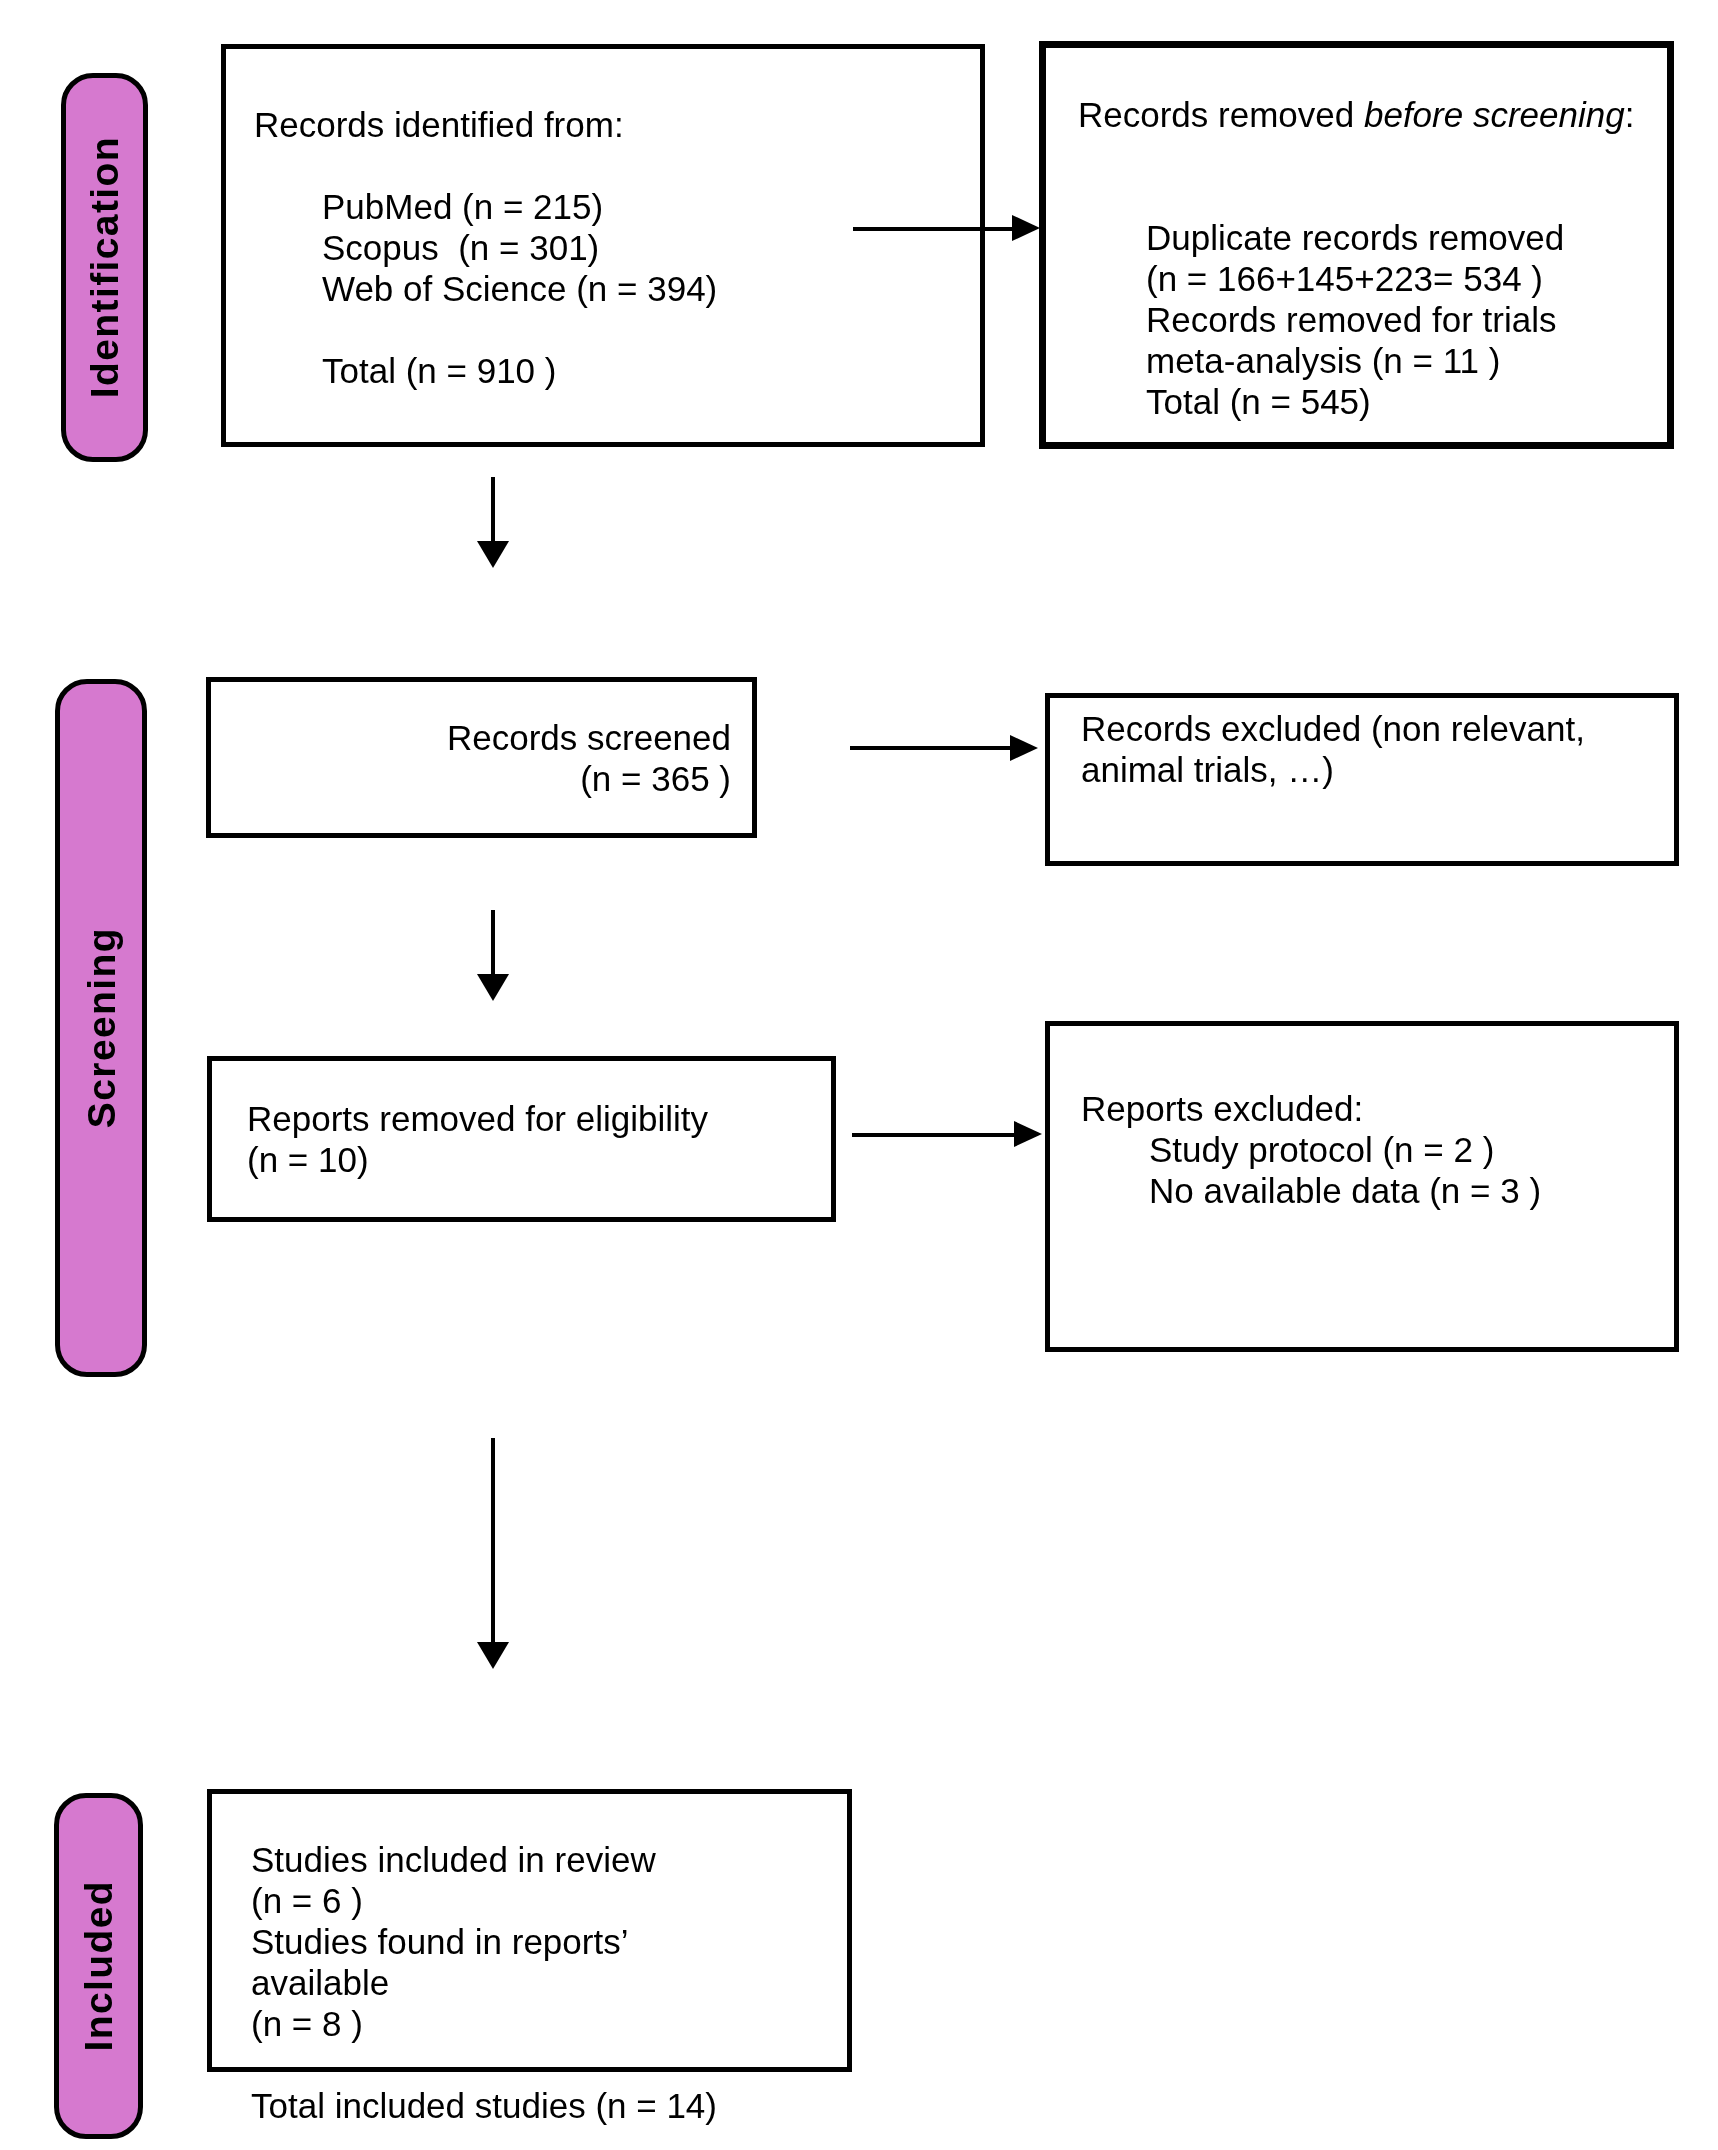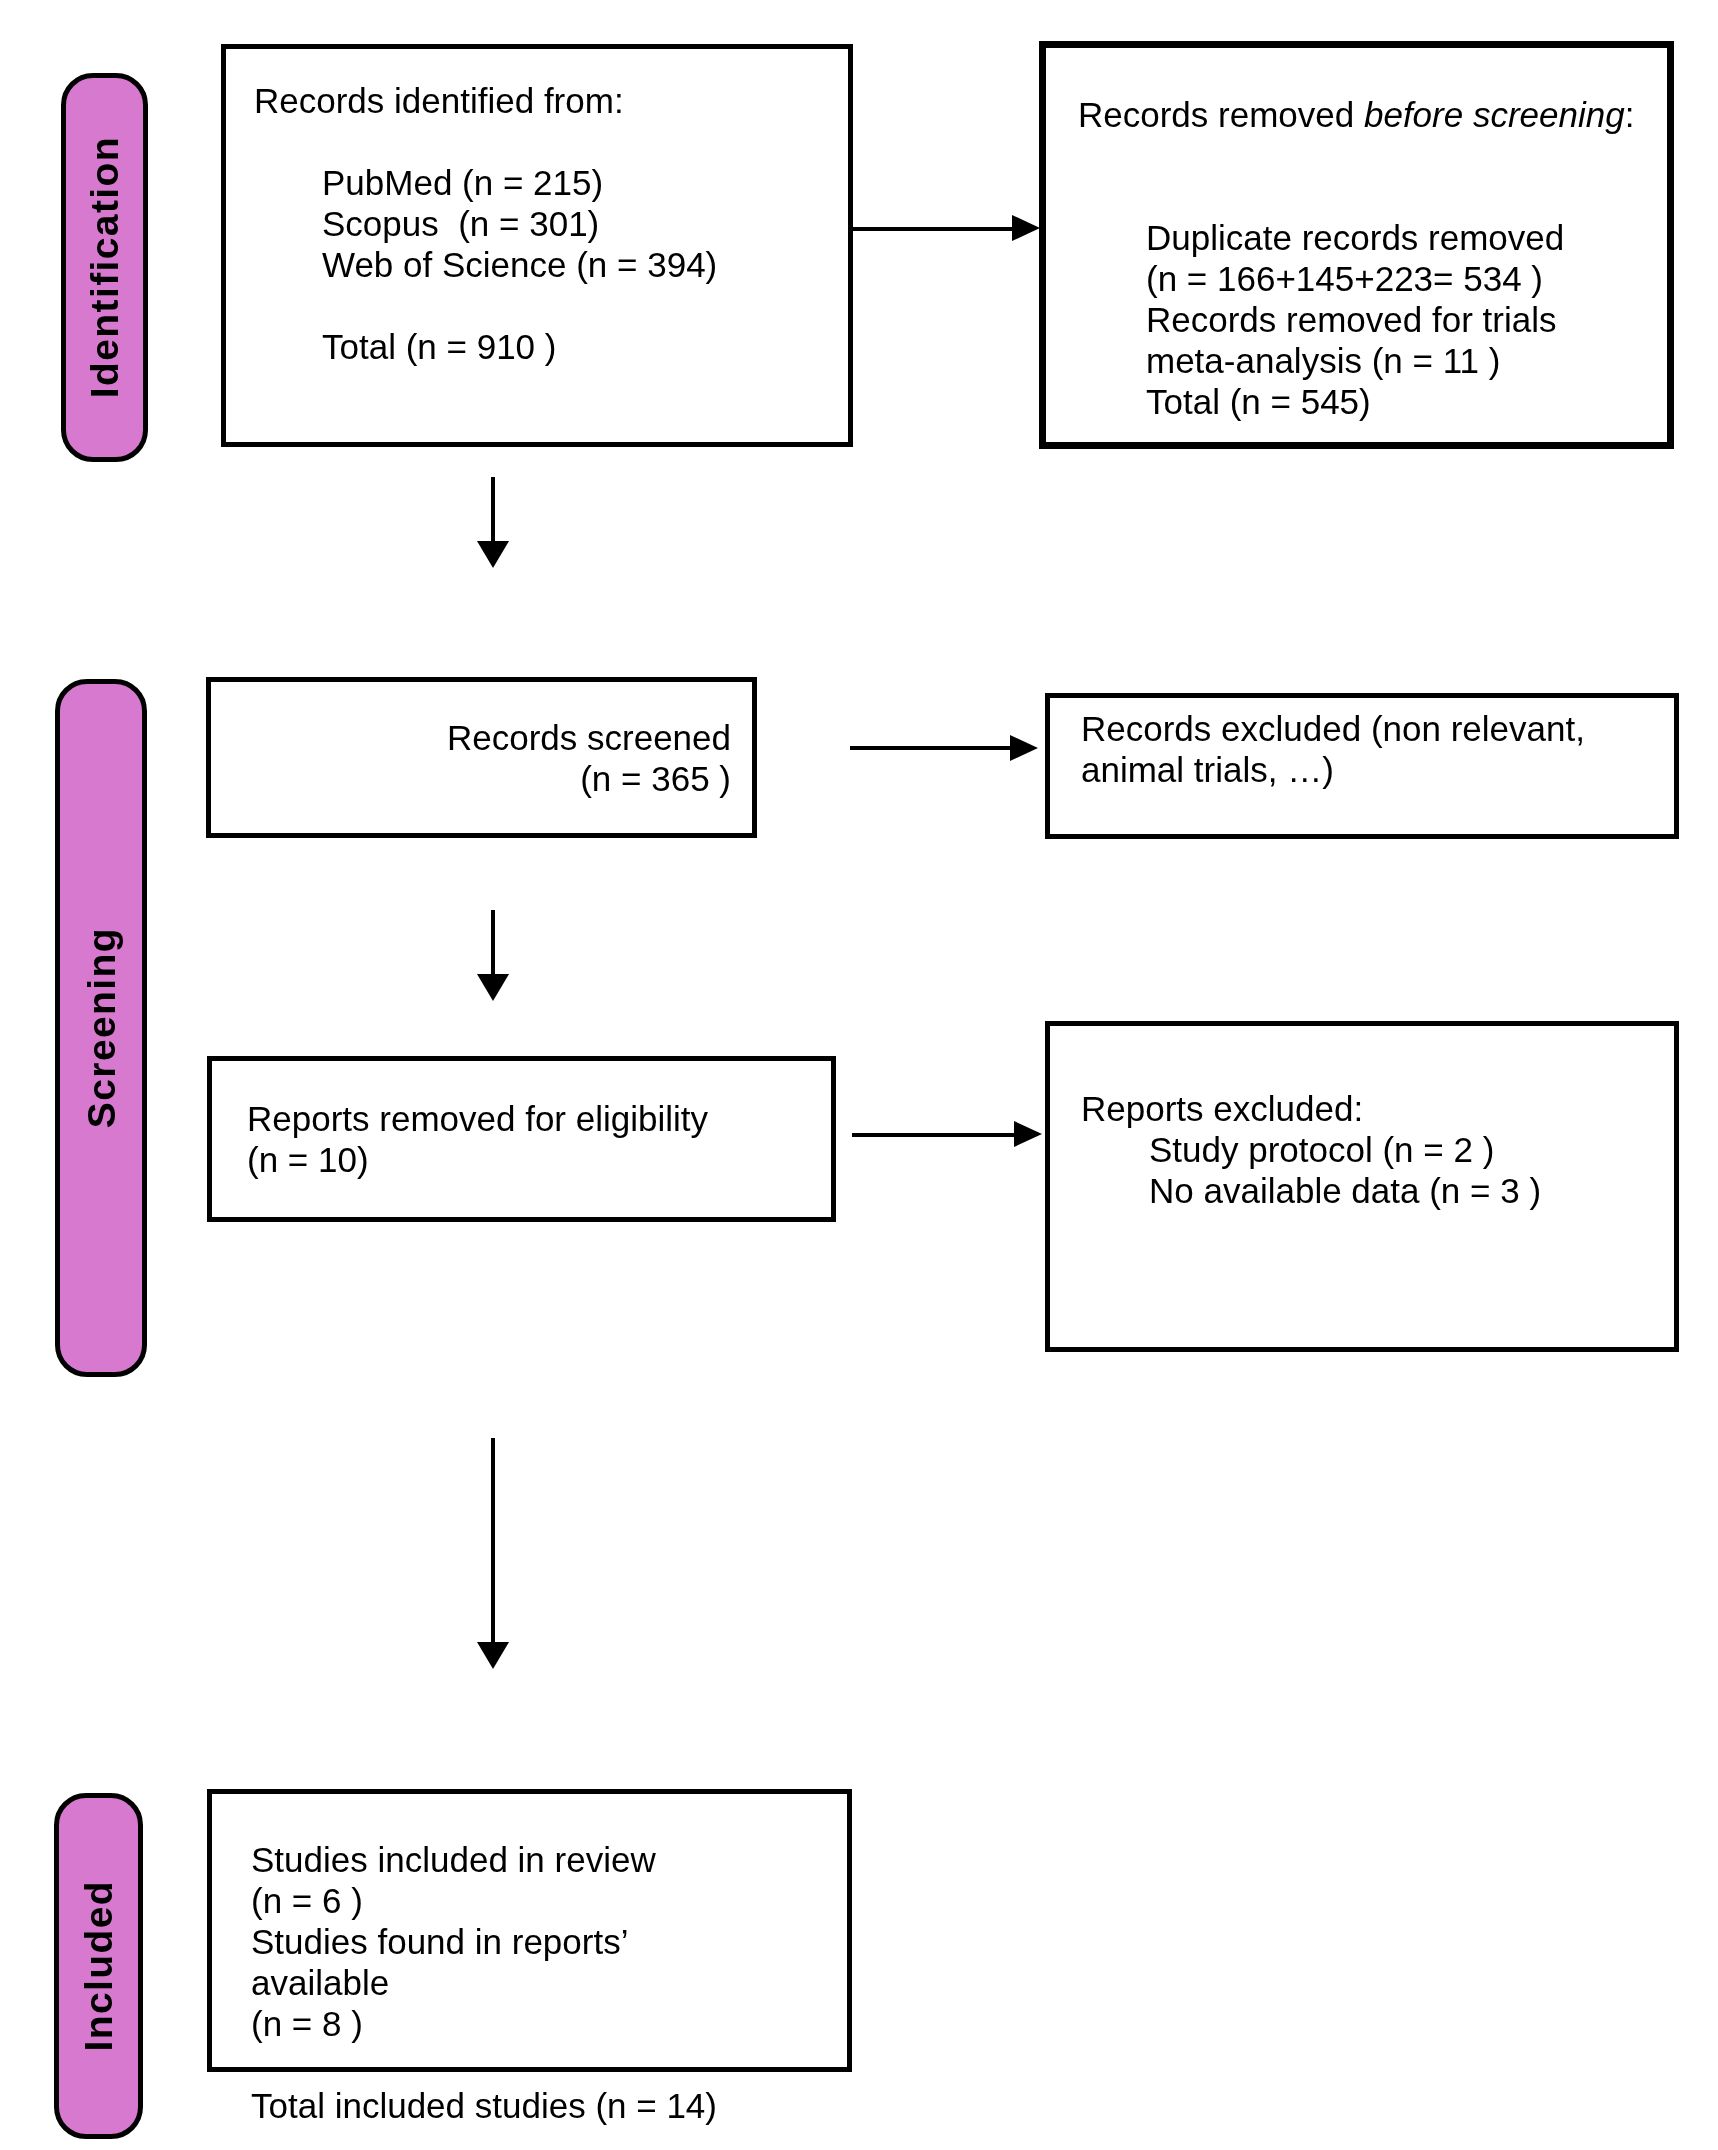--- a/index.html
+++ b/index.html
@@ -91,7 +91,7 @@
     <span class="vtext">Included</span>
   </div>
 
-  <div class="flowbox" style="left:221px; top:44px; width:632px; height:403px; padding:31px 21px 0 28px;">
+  <div class="flowbox" style="left:221px; top:44px; width:764px; height:403px; padding:55px 21px 0 28px;">
     <div class="tline">Records identified from:</div>
     <div class="spacer"></div>
     <div class="tline indent">PubMed (n = 215)</div>

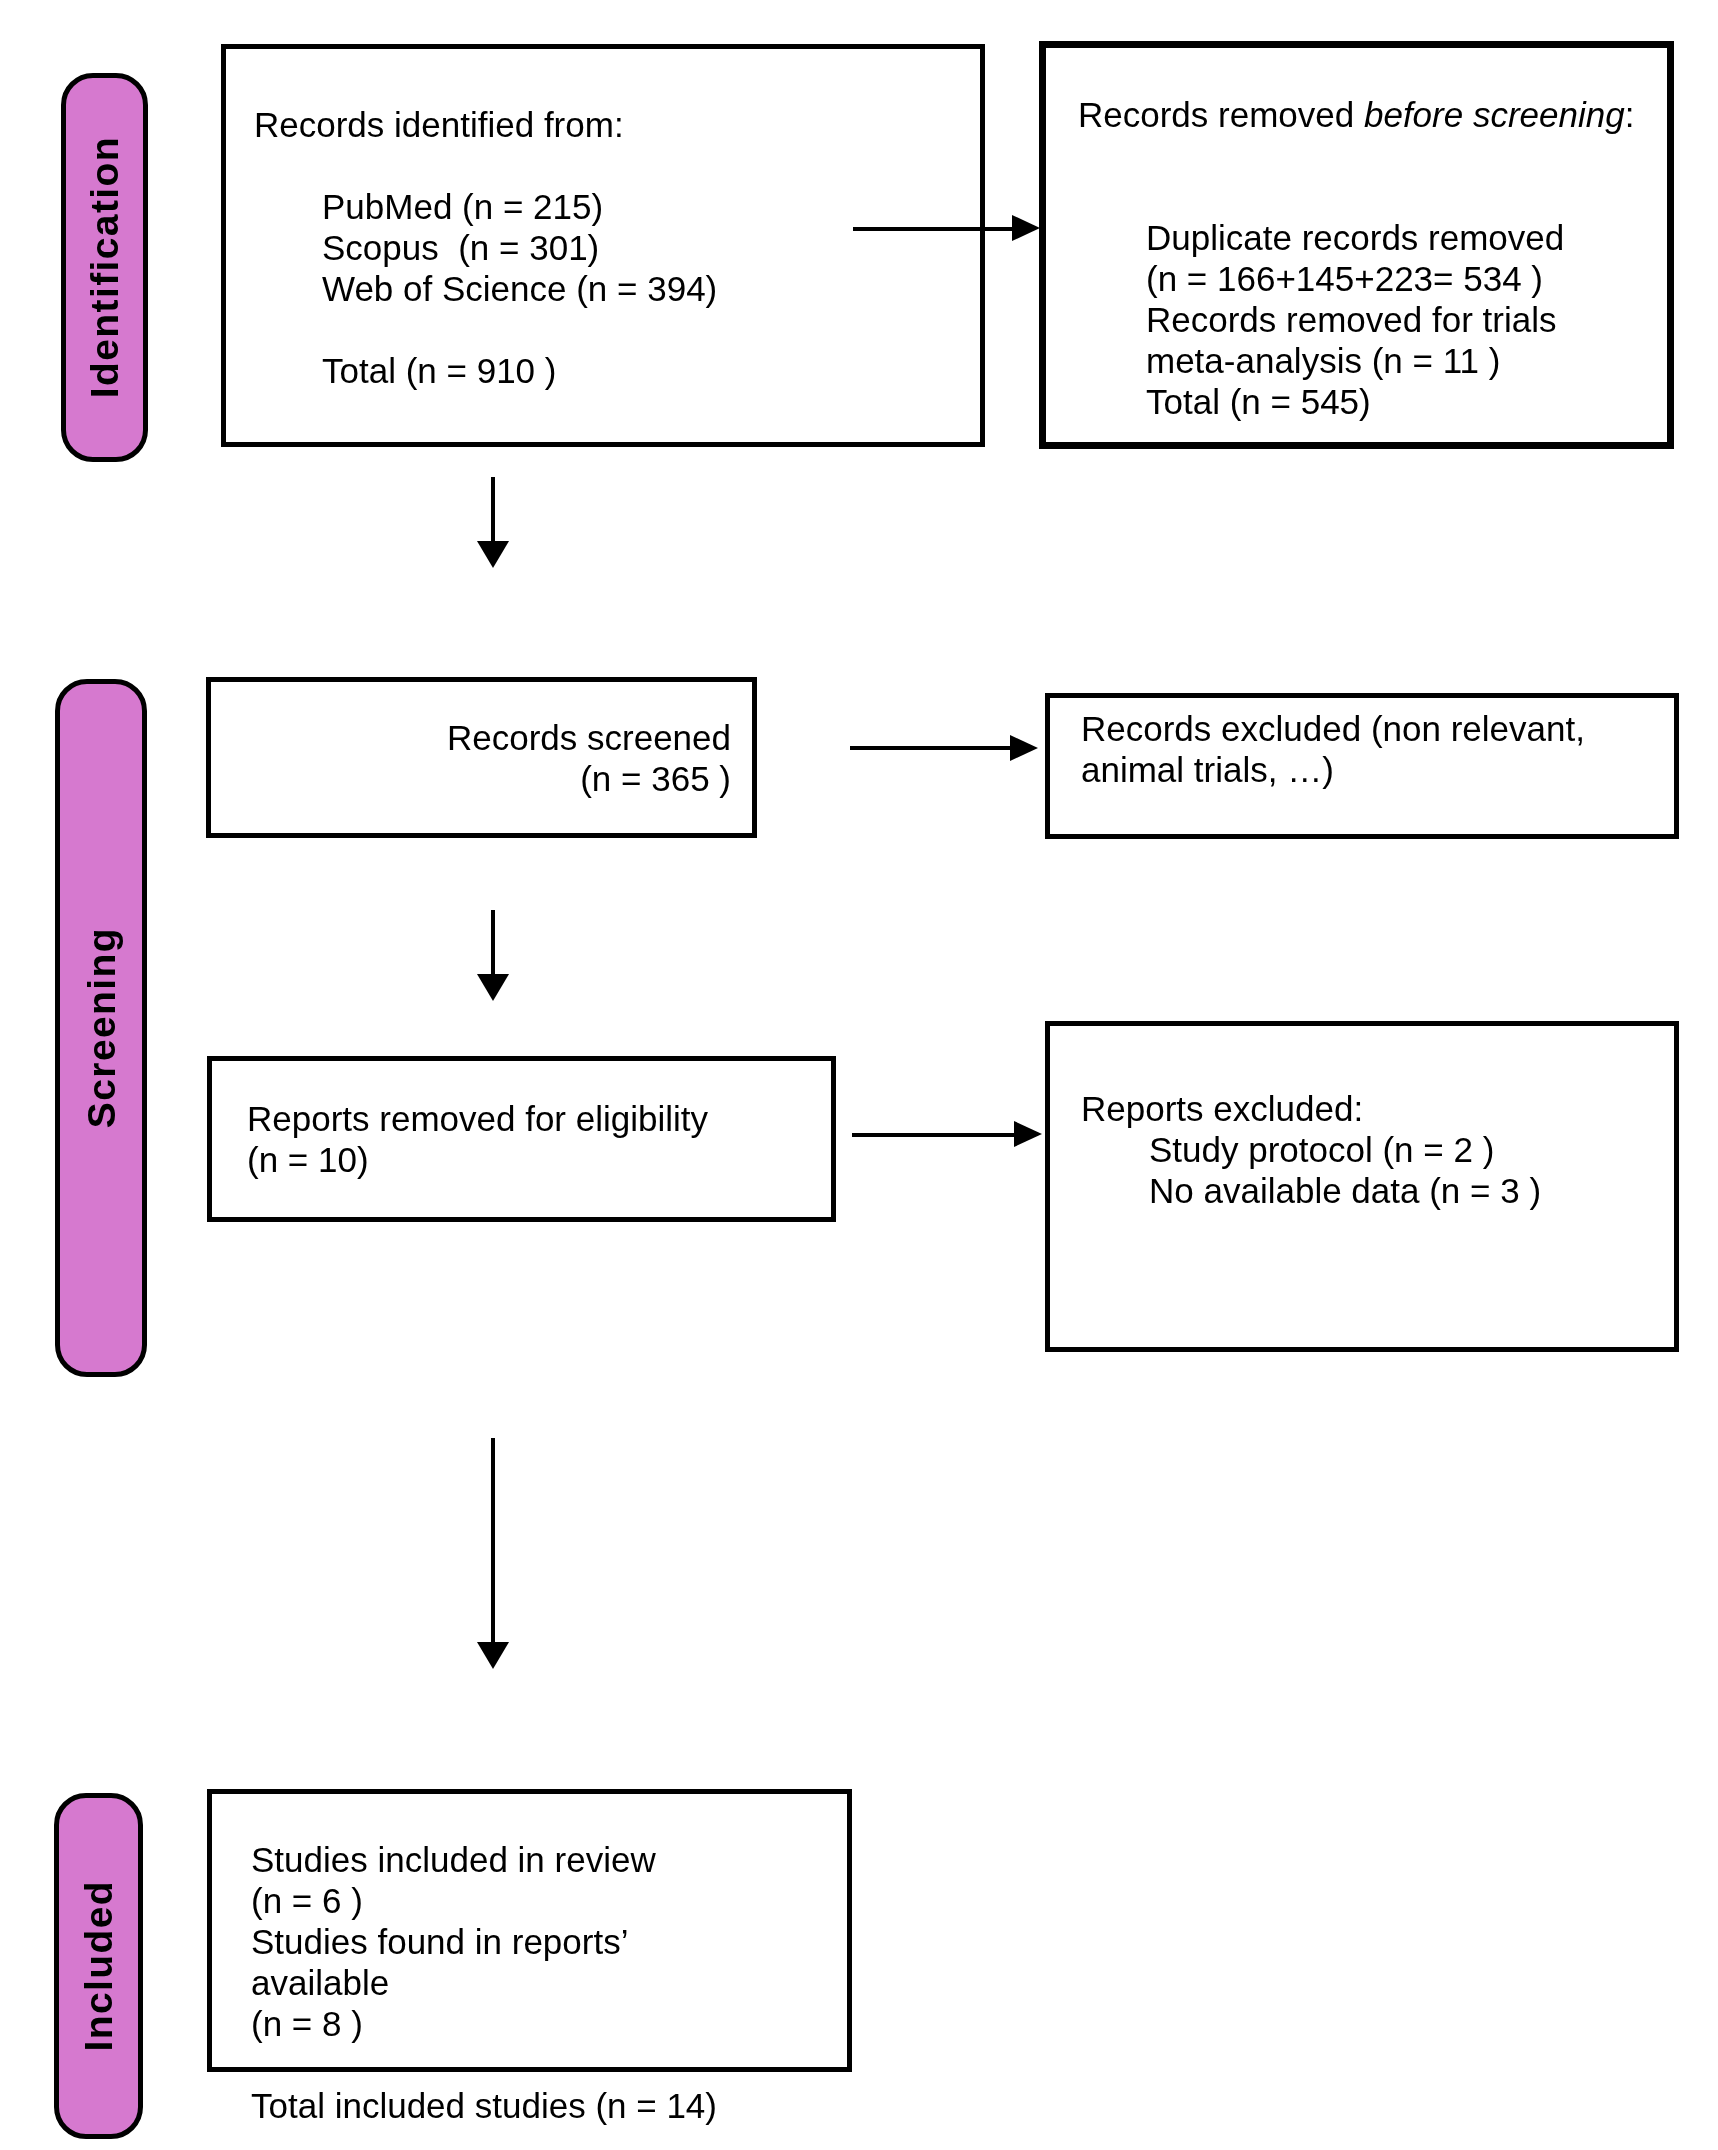--- a/index.html
+++ b/index.html
@@ -116,7 +116,7 @@
     <div class="tline">(n = 365 )</div>
   </div>
 
-  <div class="flowbox" style="left:1045px; top:693px; width:634px; height:146px; padding:10px 21px 0 31px;">
+  <div class="flowbox" style="left:1045px; top:693px; width:634px; height:173px; padding:10px 21px 0 31px;">
     <div class="tline">Records excluded (non relevant,</div>
     <div class="tline">animal trials, …)</div>
   </div>

